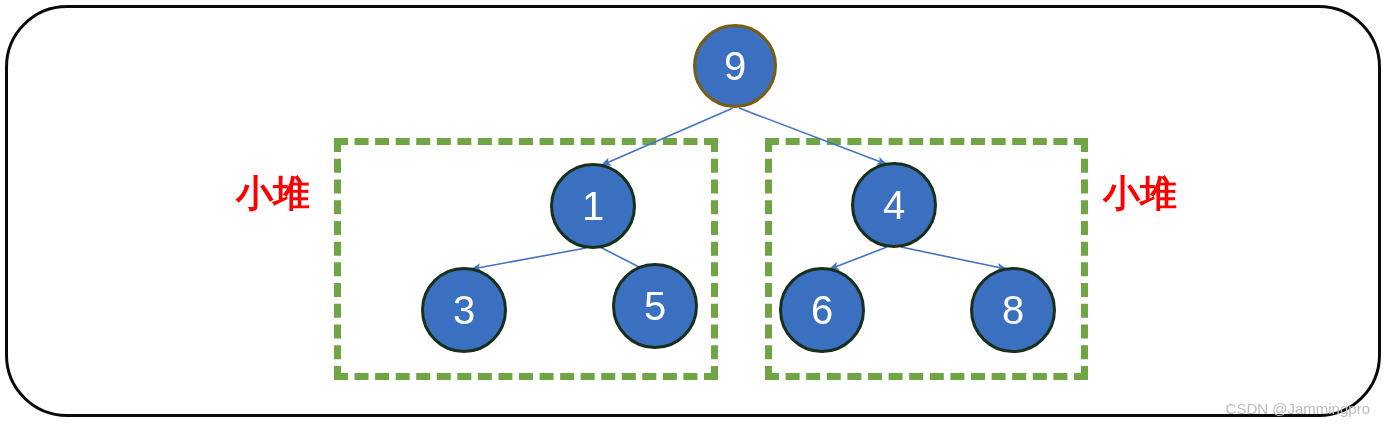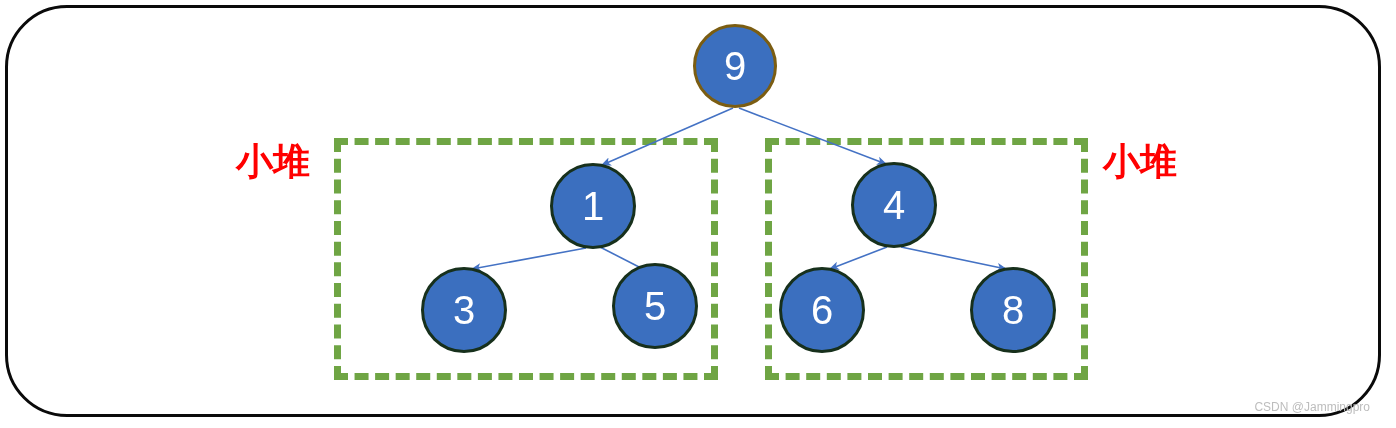--- a/index.html
+++ b/index.html
@@ -64,6 +64,7 @@
     font-weight: bold;
     line-height: 1;
     white-space: nowrap;
+    margin-top: 32px;
   }
   #label-left {
     left: 236px;

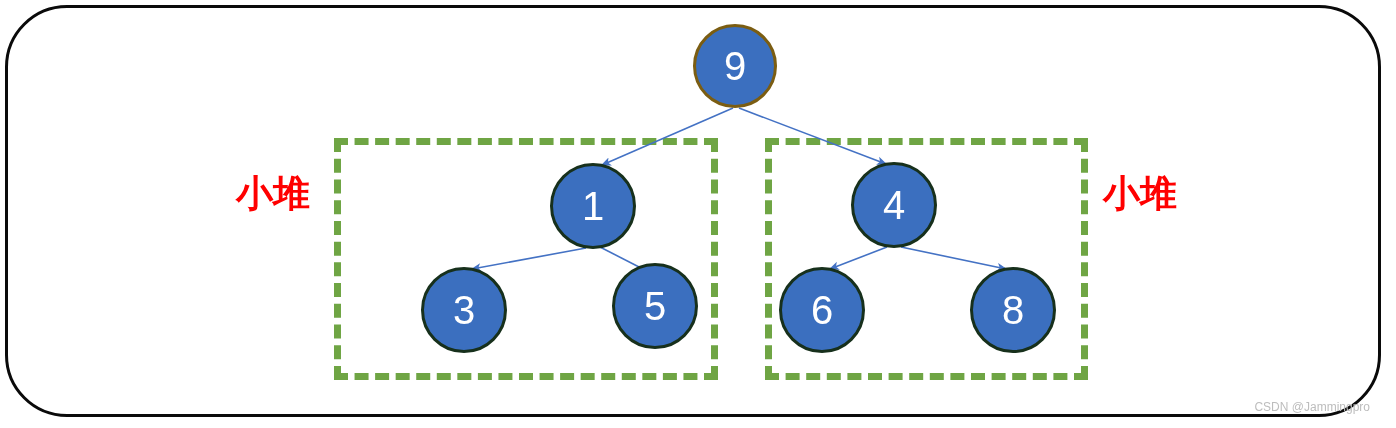--- a/index.html
+++ b/index.html
@@ -99,7 +99,7 @@
     top: 400px;
     color: #BDBDBD;
     font-family: "Liberation Sans", sans-serif;
-    font-size: 12px;
+    font-size: 15px;
     white-space: nowrap;
   }
 </style>

